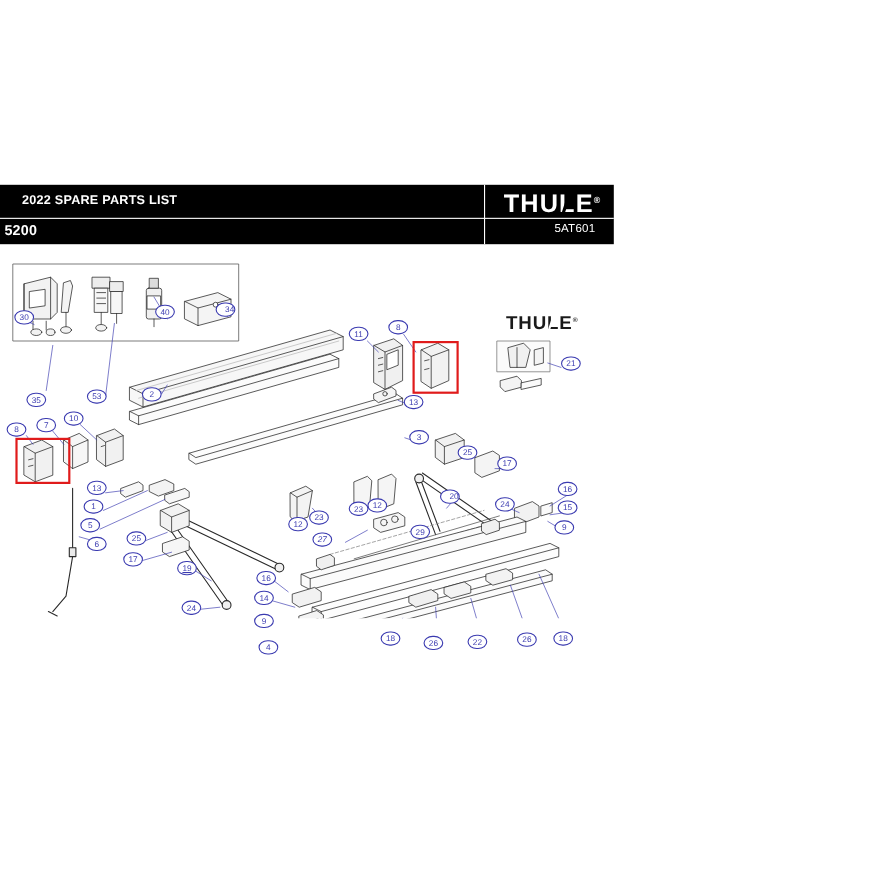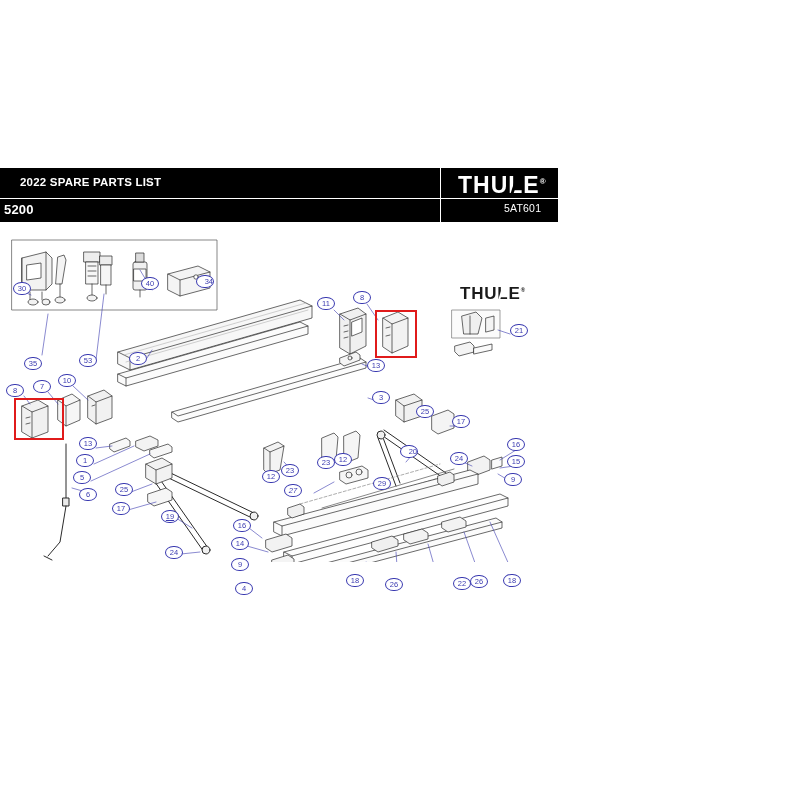--- a/index.html
+++ b/index.html
@@ -481,7 +481,7 @@
         <div class="callout" style="left: 235px; top: 360px;">4</div>
         <div class="callout" style="left: 346px; top: 352px;">18</div>
         <div class="callout" style="left: 385px; top: 356px;">26</div>
-        <div class="callout" style="left: 425px; top: 355px; margin-left: 28px;">22</div>
+        <div class="callout" style="left: 425px; top: 355px;">22</div>
         <div class="callout" style="left: 470px; top: 353px;">26</div>
         <div class="callout" style="left: 503px; top: 352px;">18</div>
       </div>

